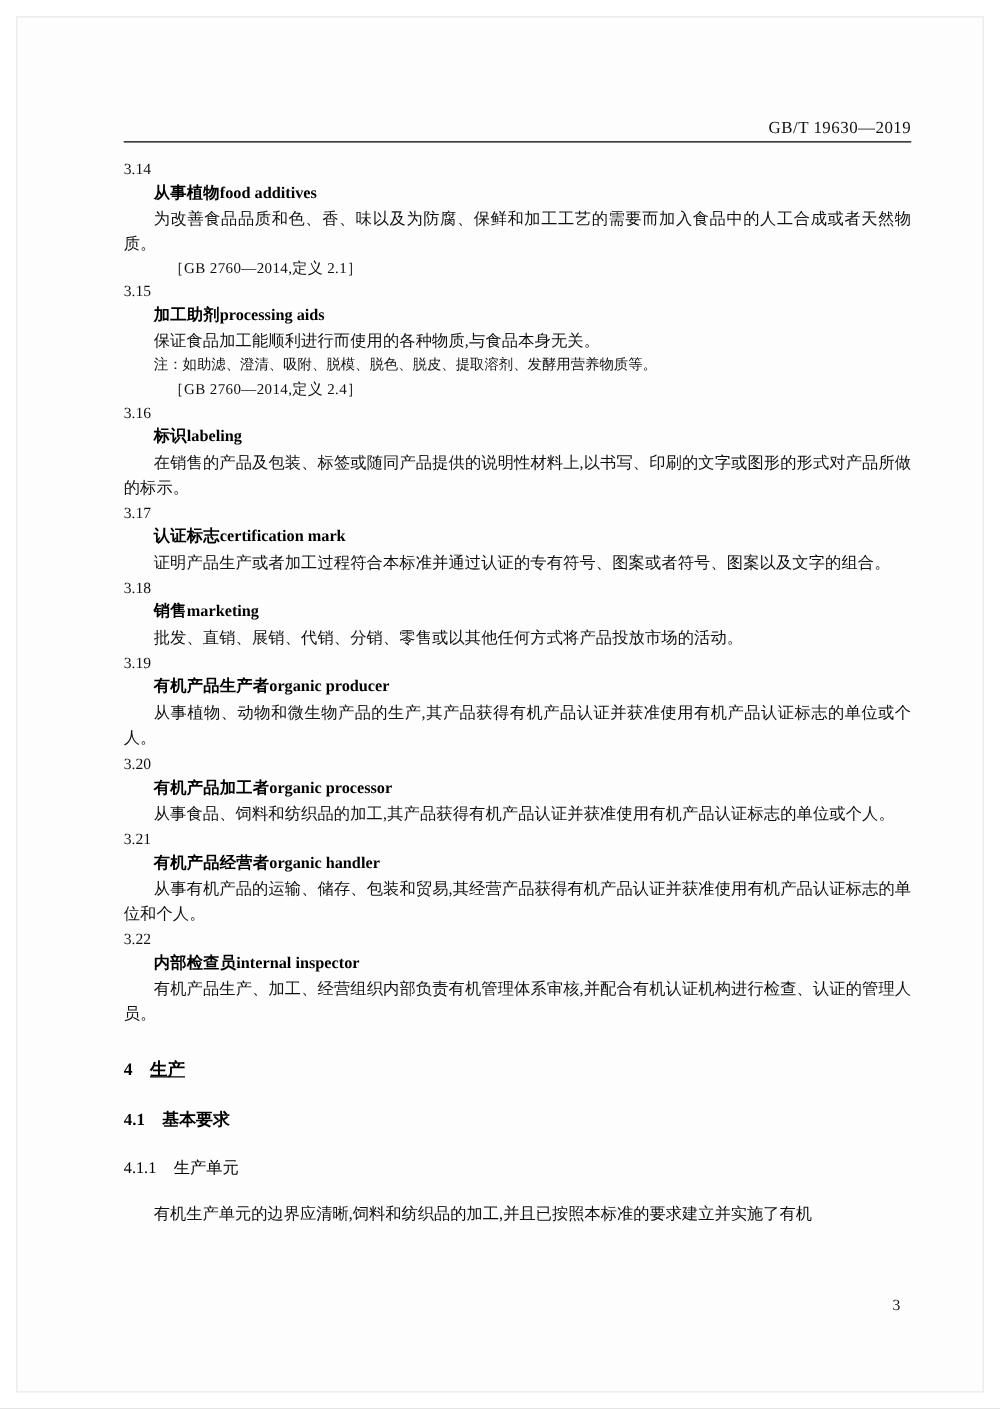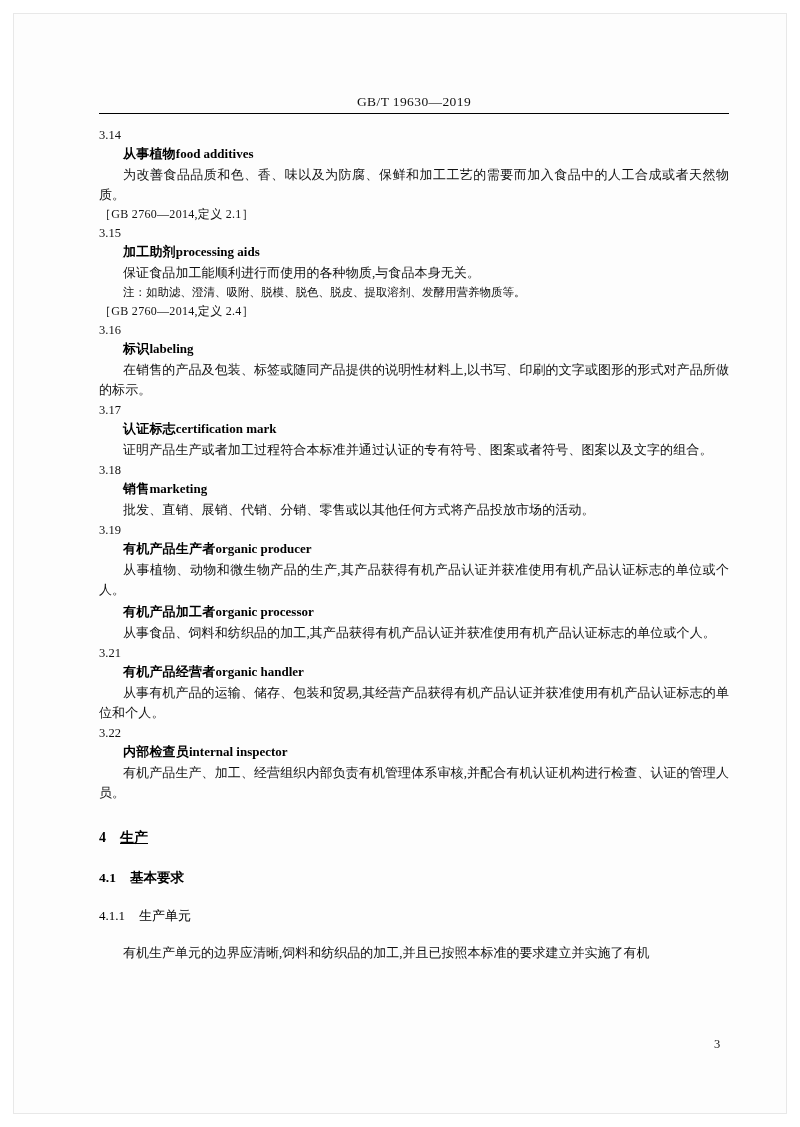--- a/index.html
+++ b/index.html
@@ -35,7 +35,7 @@
     width: 630px;
   }
   .header {
-    text-align: center;
+    text-align: right;
     font-size: 13.5px;
     letter-spacing: 0.4px;
     color: #111;

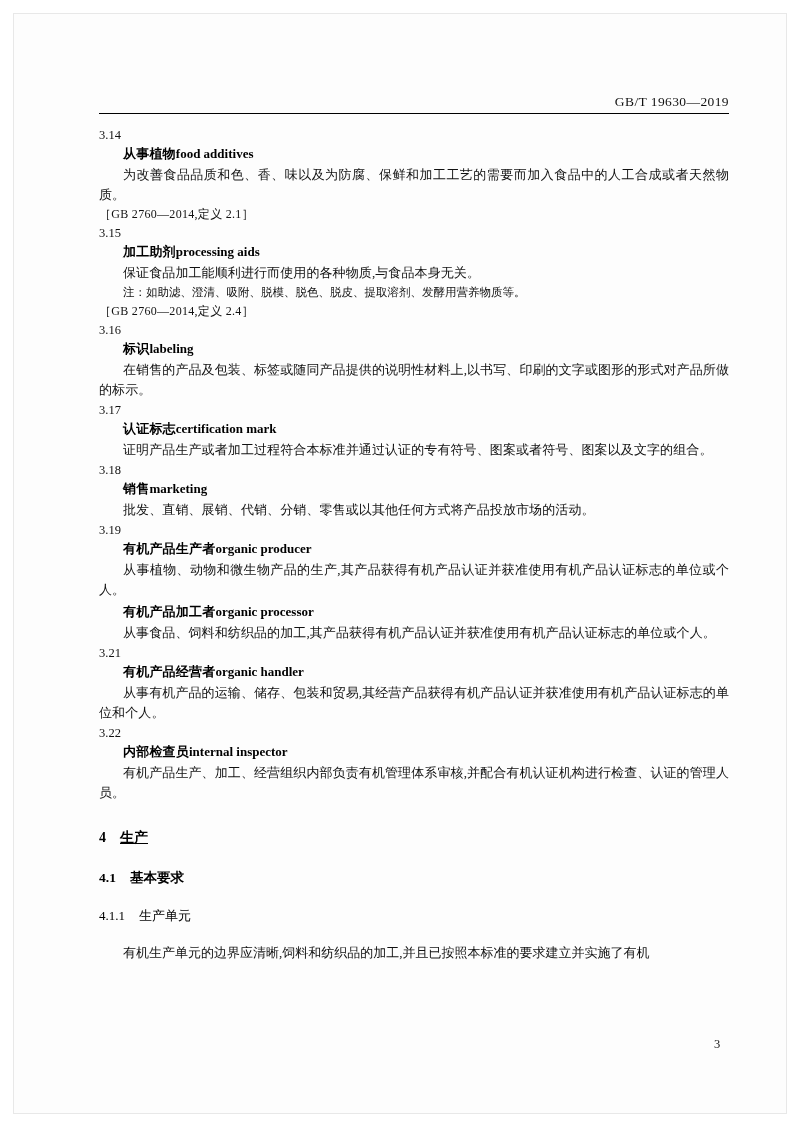--- a/index.html
+++ b/index.html
@@ -89,6 +89,7 @@
   .ref {
     font-size: 12px;
     color: #111;
+    margin-left: 36px;
     margin-top: 1px;
     font-family: "Liberation Serif", serif;
     letter-spacing: 0.3px;

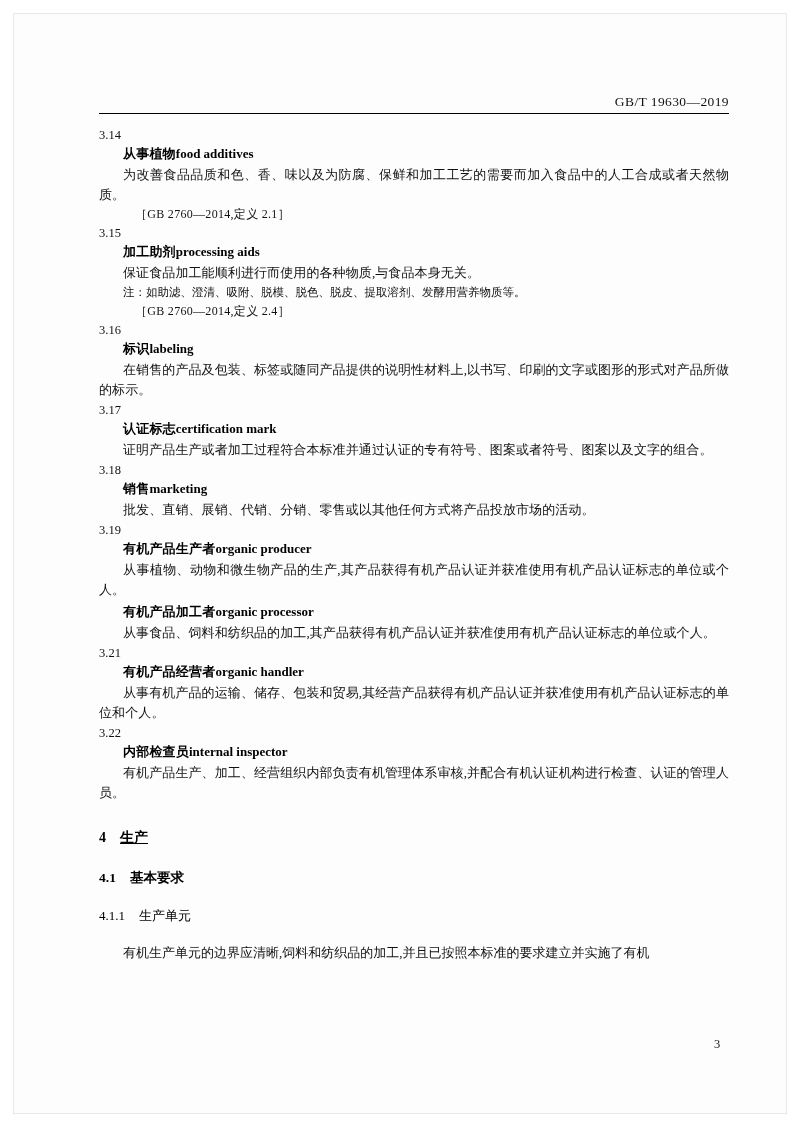--- a/index.html
+++ b/index.html
@@ -195,6 +195,7 @@
       </div>
 
       <div>
+        <div class="num">3.20</div>
         <div class="term">
           <span>有机产品加工者</span><span class="en">organic processor</span>
         </div>

